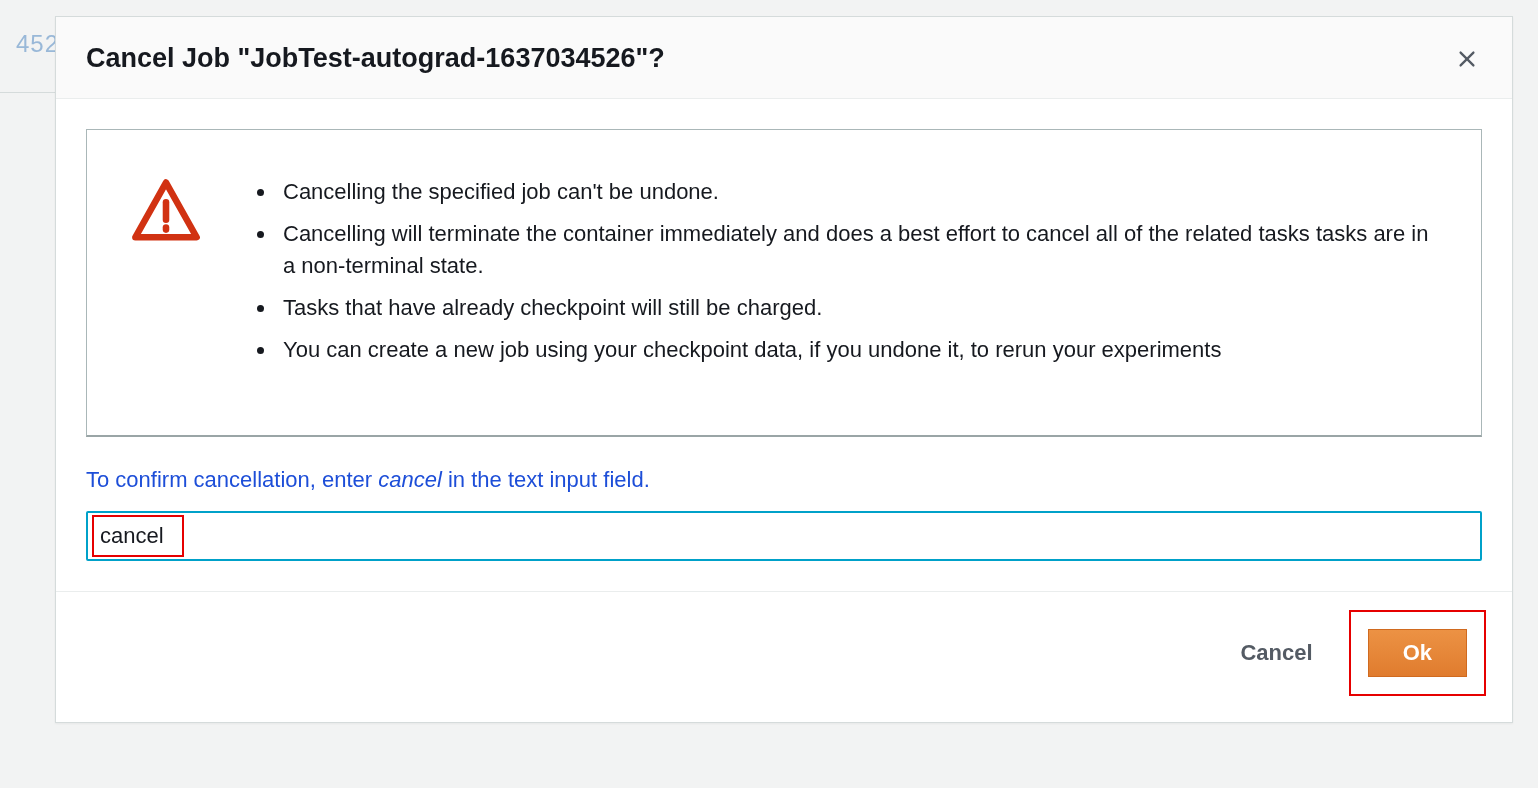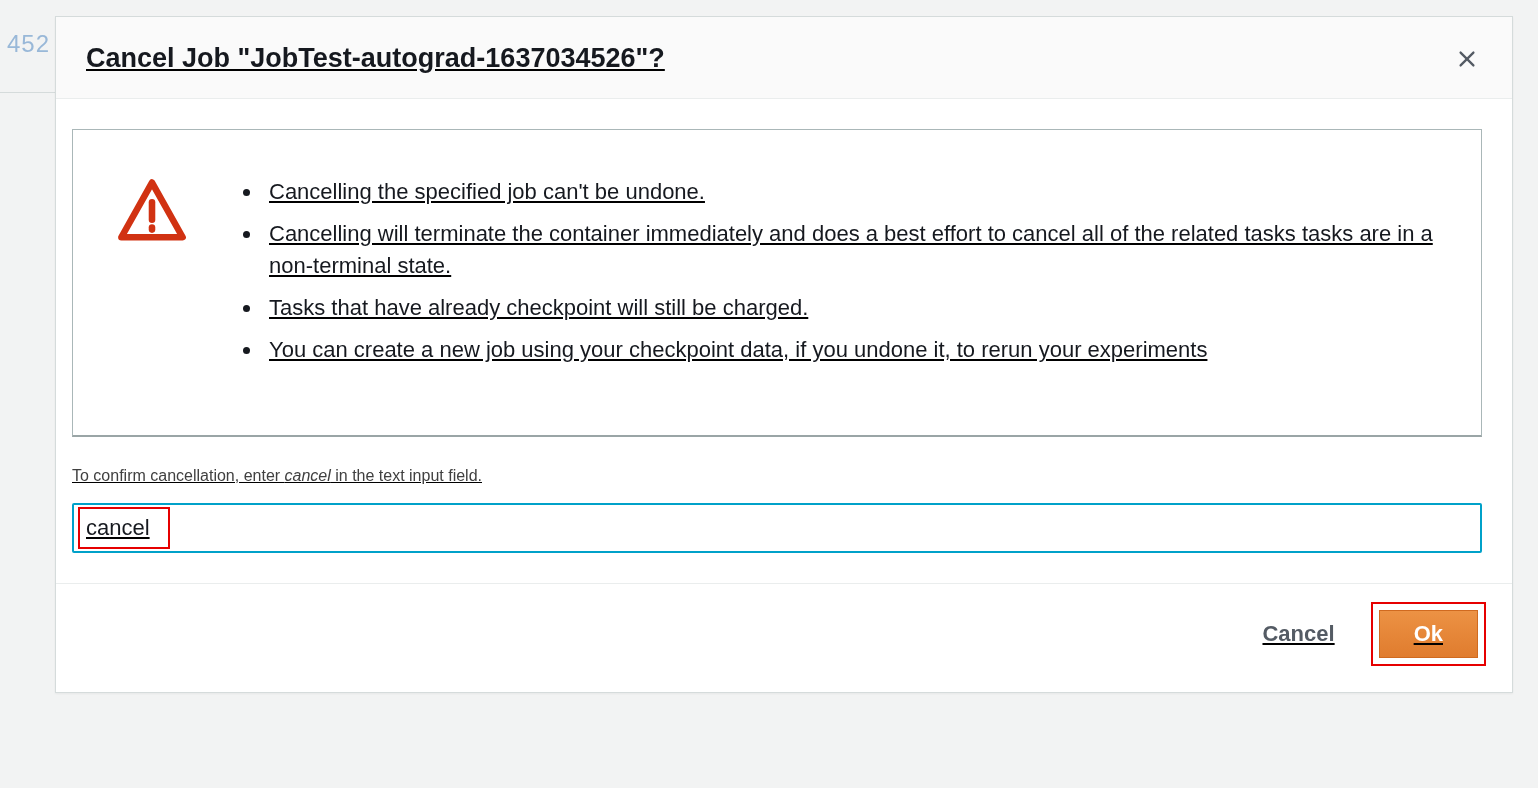--- a/index.html
+++ b/index.html
@@ -14,7 +14,7 @@
     .bg-text {
       position: absolute;
       top: 30px;
-      left: 7px;
+      left: 16px;
       color: #99b8d8;
       font-size: 24px;
       letter-spacing: 1px;

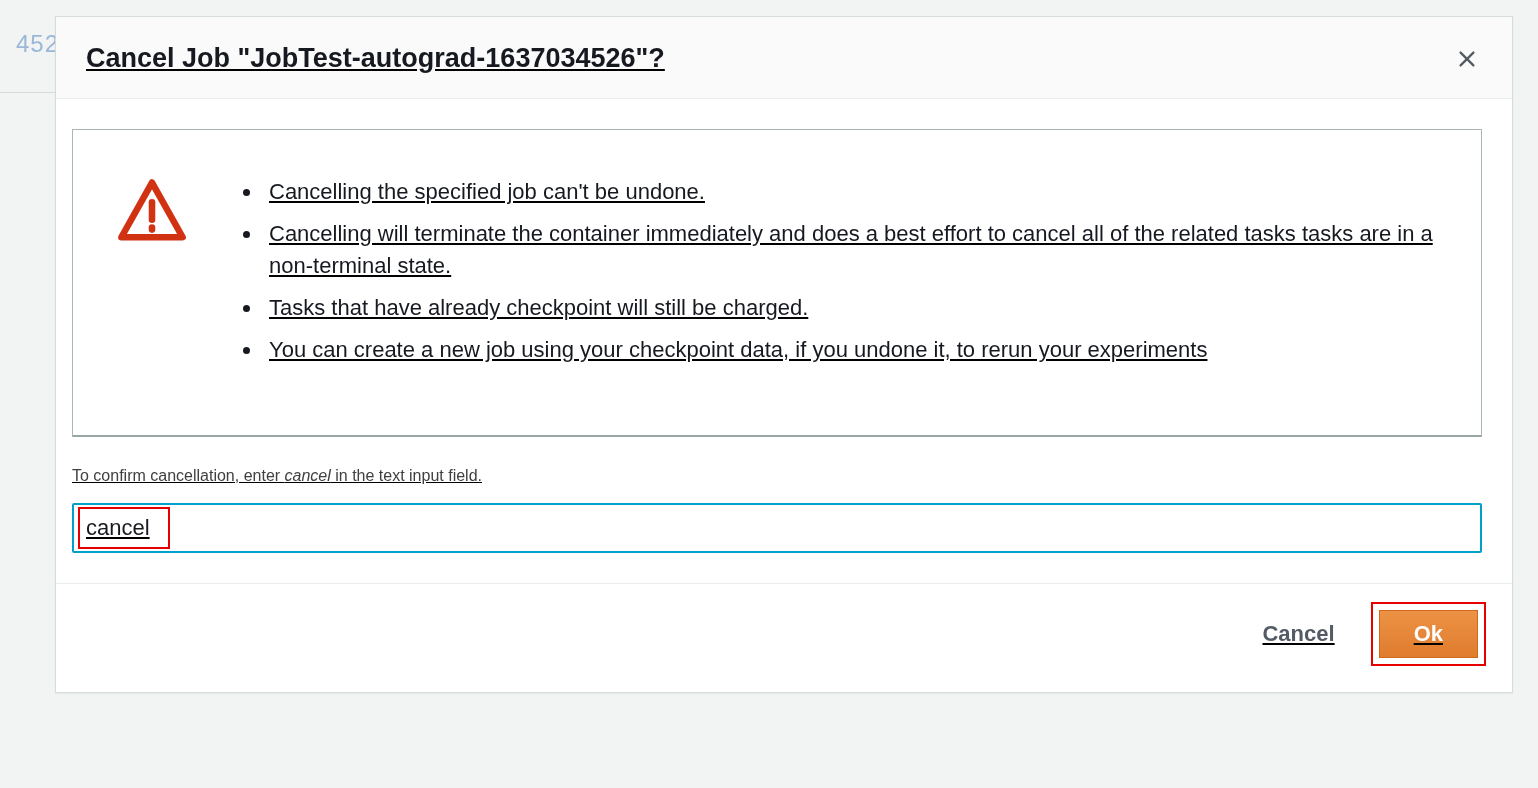--- a/index.html
+++ b/index.html
@@ -35,7 +35,6 @@
       background: #fff;
       border: 1px solid #d5dbdb;
       box-shadow: 0 1px 2px rgba(0,0,0,0.05);
-      text-decoration: underline;
     }
     .modal-header {
       display: flex;

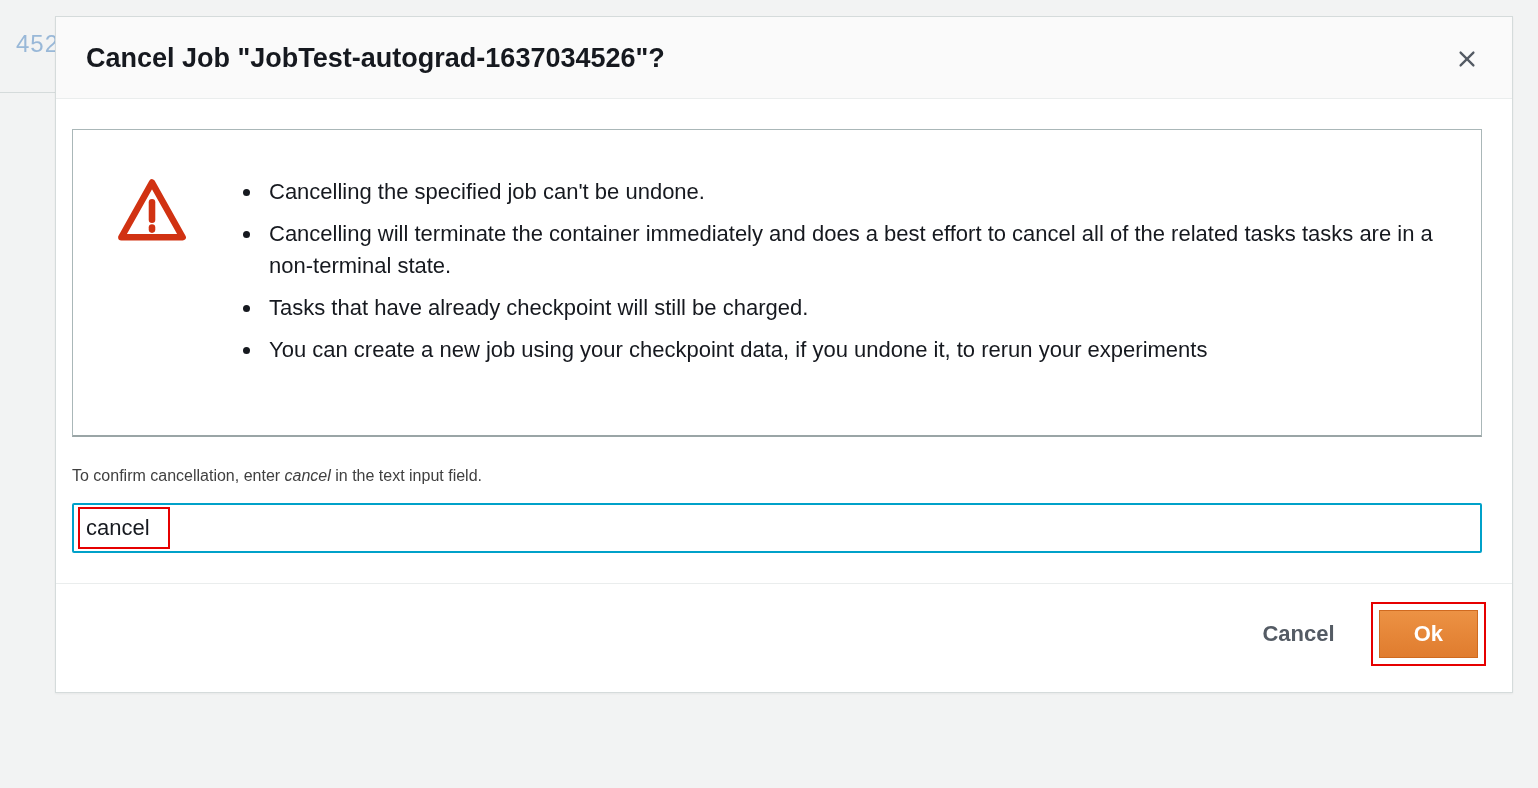--- a/index.html
+++ b/index.html
@@ -58,7 +58,7 @@
     }
     .close-btn svg { display: block; }
     .modal-body {
-      padding: 30px 30px 30px 16px;
+      padding: 30px 30px 30px 30px;
     }
     .alert-box {
       border: 1px solid #aab7b8;

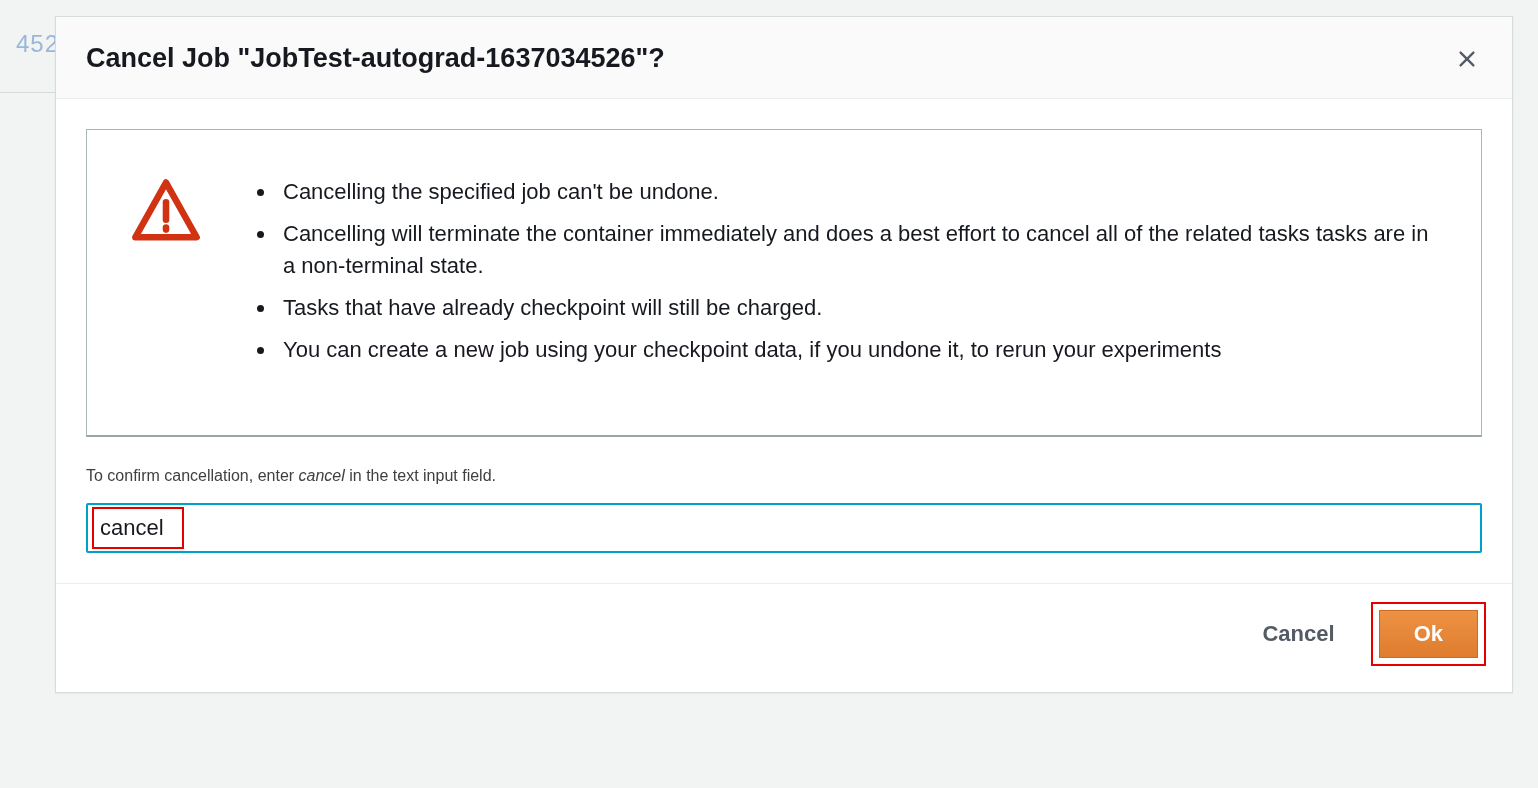--- a/index.html
+++ b/index.html
@@ -86,8 +86,8 @@
     }
     .confirm-section { margin-top: 30px; }
     .confirm-label {
-      font-size: 16px;
-      color: #404040;
+      font-size: 22px;
+      color: #1d4ed8;
     }
     .confirm-label em { font-style: italic; }
     .confirm-input-wrapper {

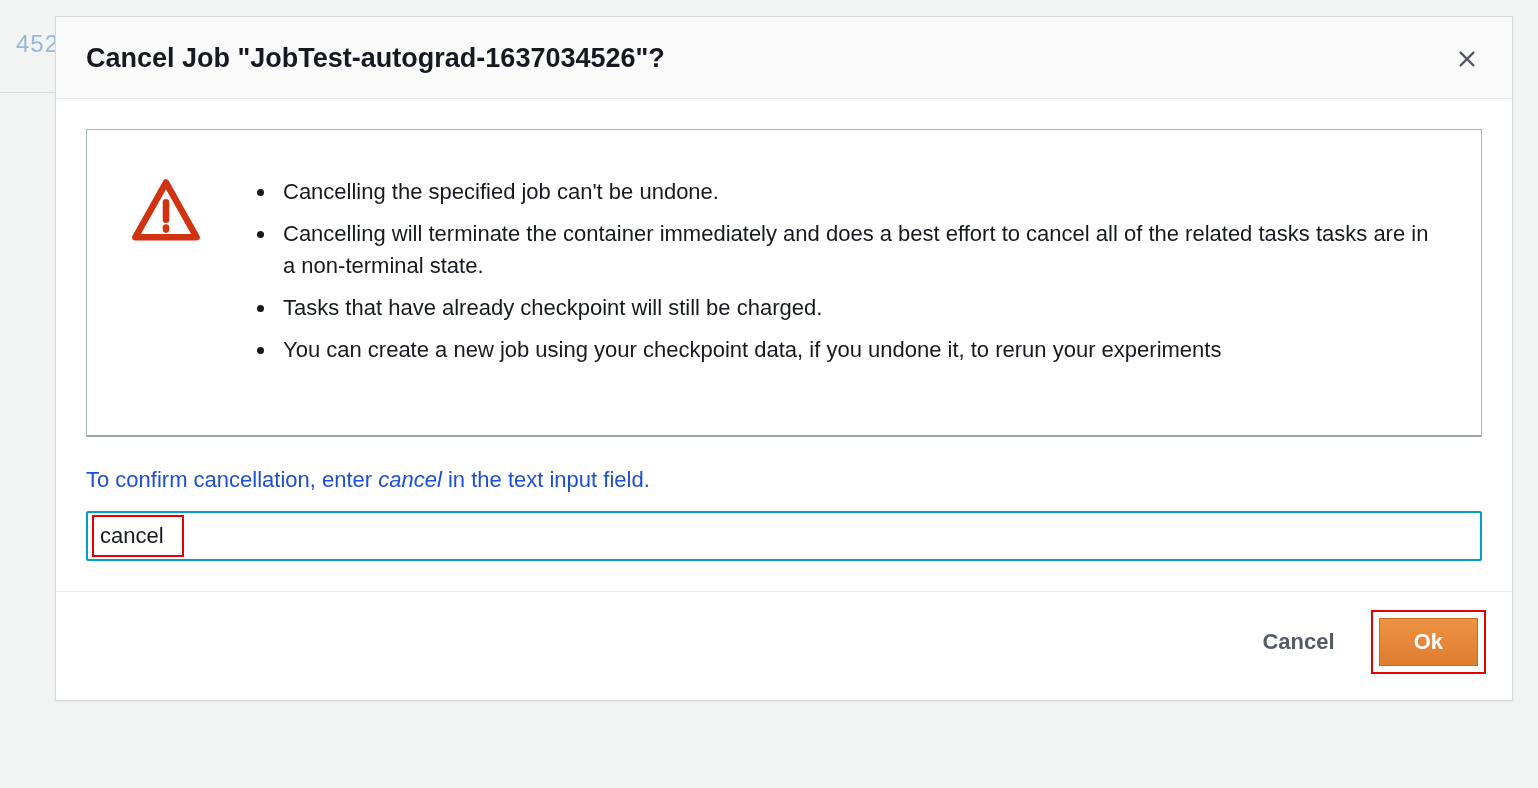--- a/index.html
+++ b/index.html
@@ -133,7 +133,7 @@
     }
     .btn-ok-wrap {
       border: 2px solid #e60000;
-      padding: 6px;
+      padding: 17px;
       display: inline-flex;
     }
     .btn-ok {

